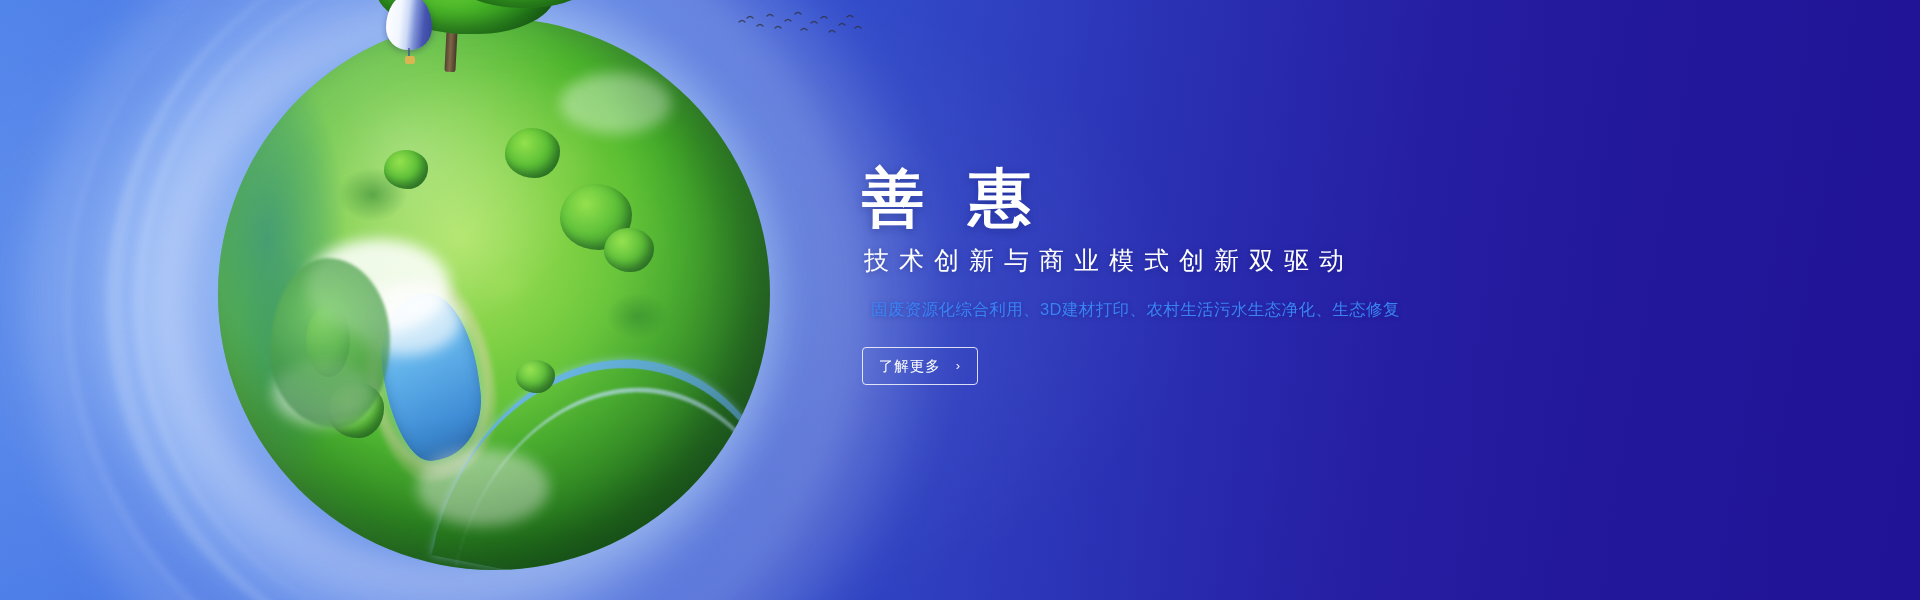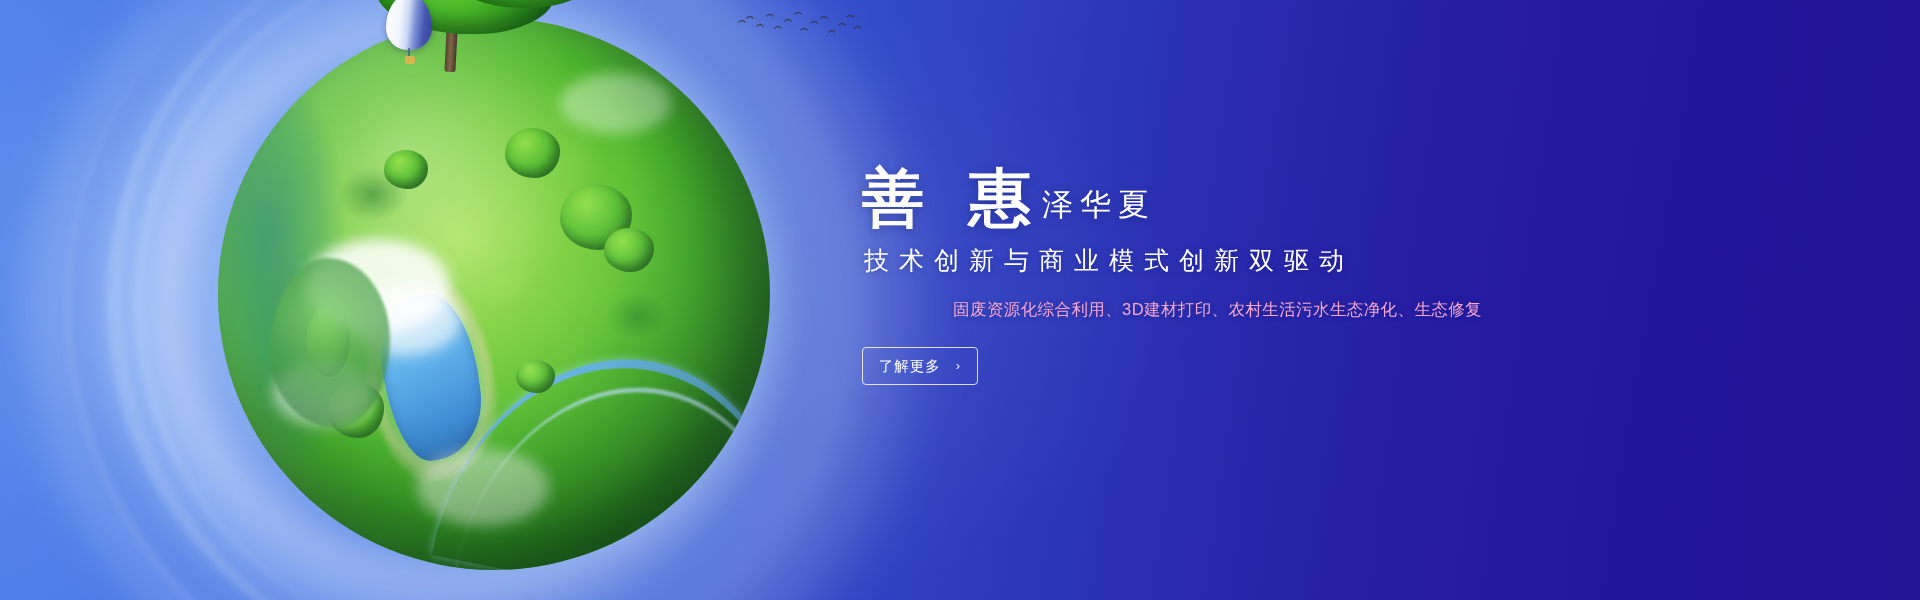--- a/index.html
+++ b/index.html
@@ -336,7 +336,6 @@
       <span class="hl-big">善</span>
       <span class="hl-gap"></span>
       <span class="hl-big">惠</span>
-      <span class="hl-small">泽华夏</span>
     </div>
 
     <div class="subline">技术创新与商业模式创新双驱动</div>

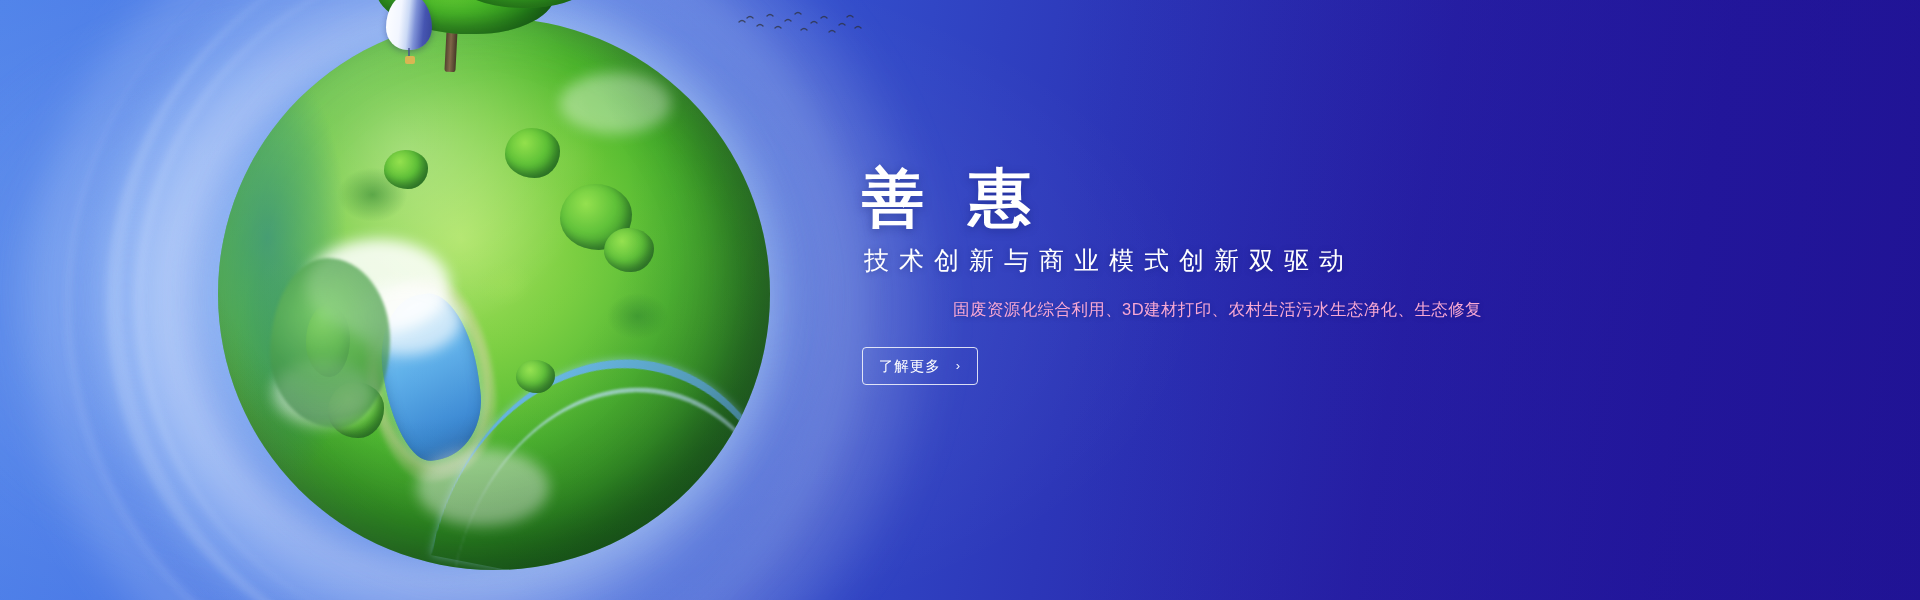--- a/index.html
+++ b/index.html
@@ -245,9 +245,8 @@
   }
   .desc{
     font-size:16.5px;letter-spacing:.4px;font-weight:400;
-    margin:22px 0 0 9px;white-space:nowrap;color:#f9a8d4;
+    margin:22px 0 0 9px;white-space:nowrap;color:#3b82f6;
     text-shadow:0 1px 5px rgba(10,20,90,.35);
-    text-align:right;
   }
   .cta{
     display:inline-flex;align-items:center;justify-content:center;gap:15px;

